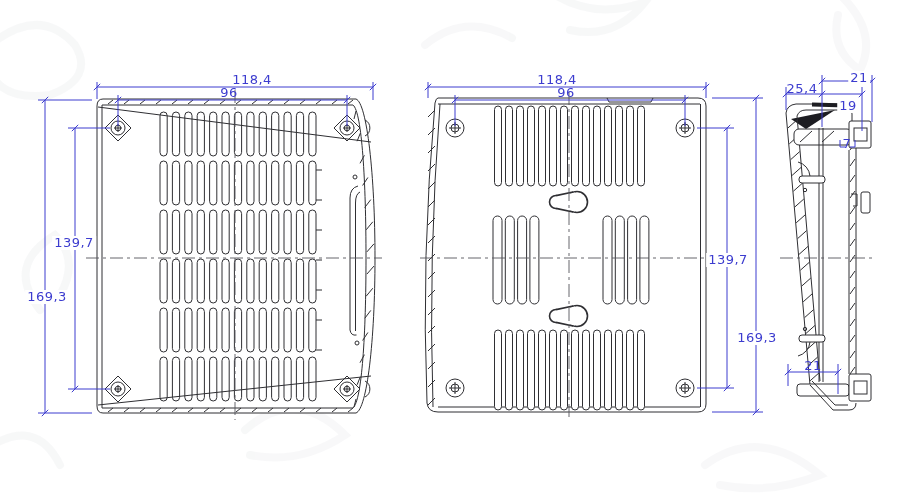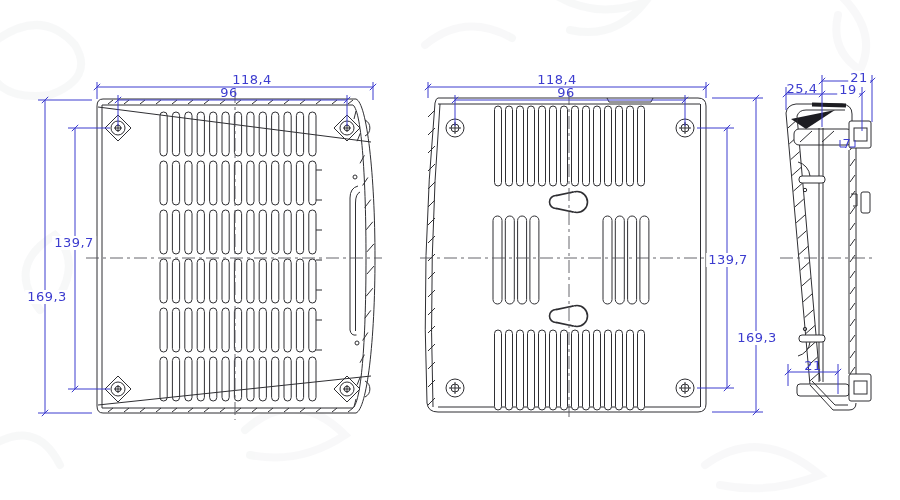--- a/index.html
+++ b/index.html
@@ -460,7 +460,7 @@
   <span class="dim dim-bg" style="left:757px;top:338px">169,3</span>
 
   <span class="dim" style="left:802px;top:89px">25,4</span>
-  <span class="dim dim-bg" style="left:848px;top:90px">19</span>
+  <span class="dim dim-bg" style="left:848px;top:106px">19</span>
   <span class="dim dim-bg" style="left:859px;top:78px">21</span>
   <span class="dim" style="left:847px;top:144px">7</span>
   <span class="dim" style="left:813px;top:366px">21</span>

